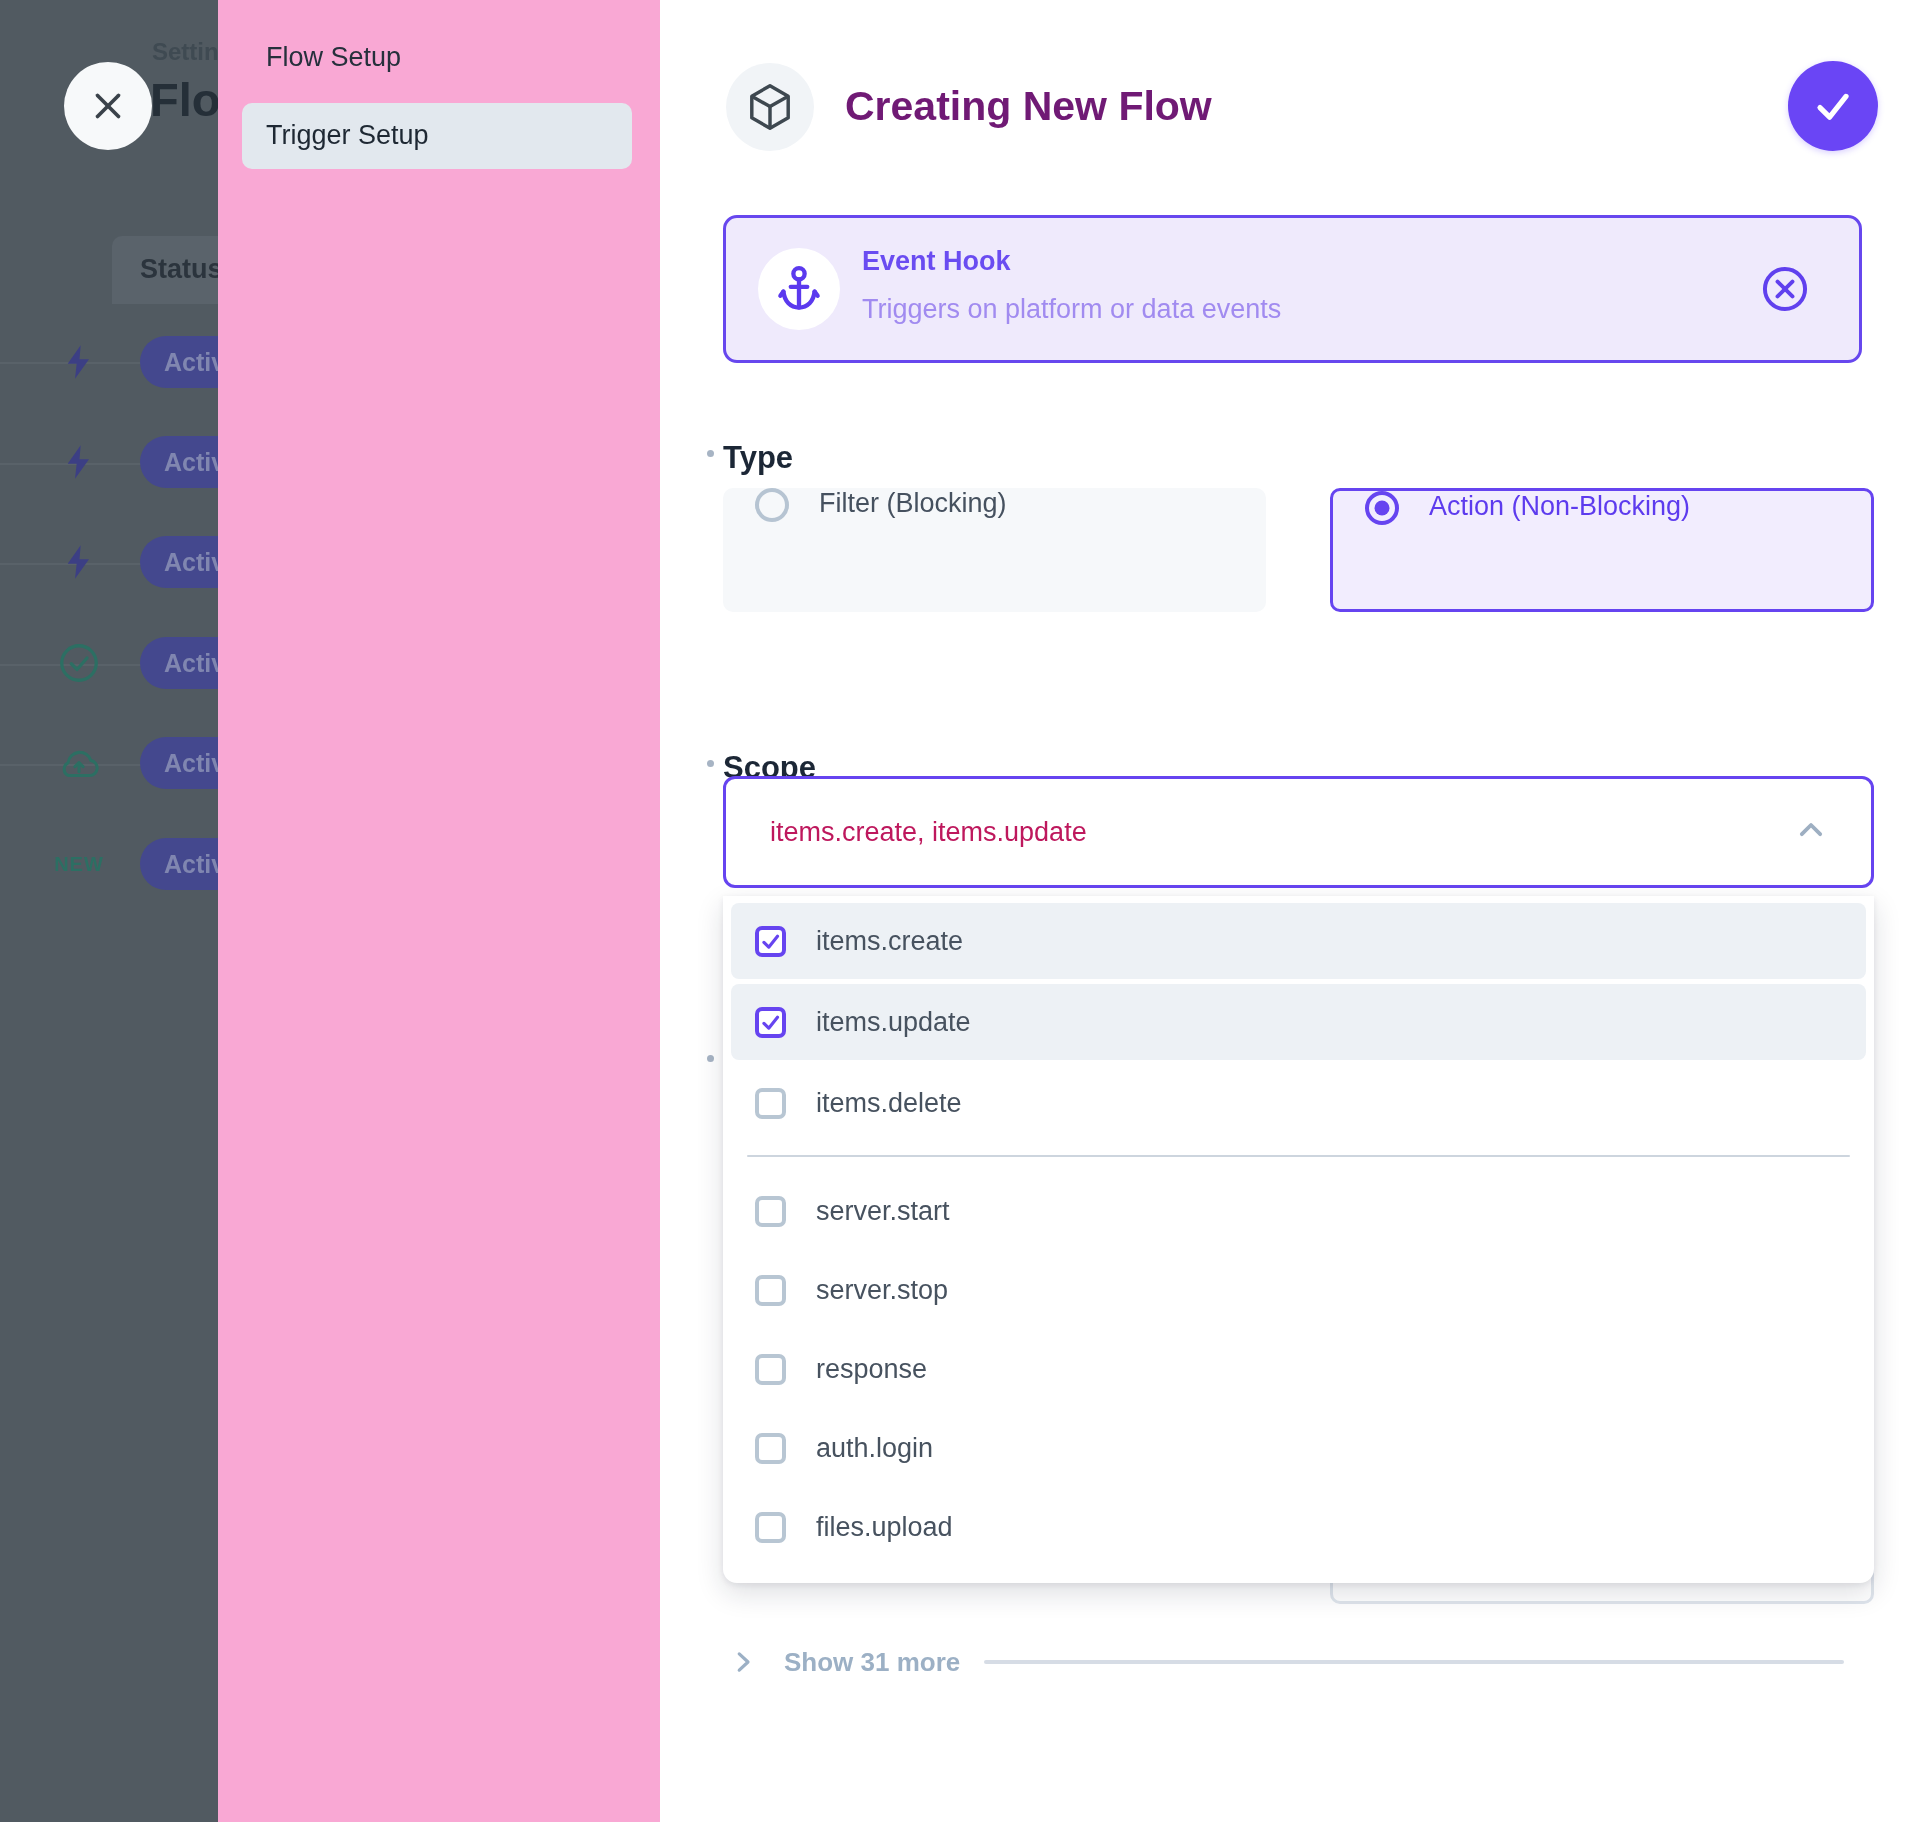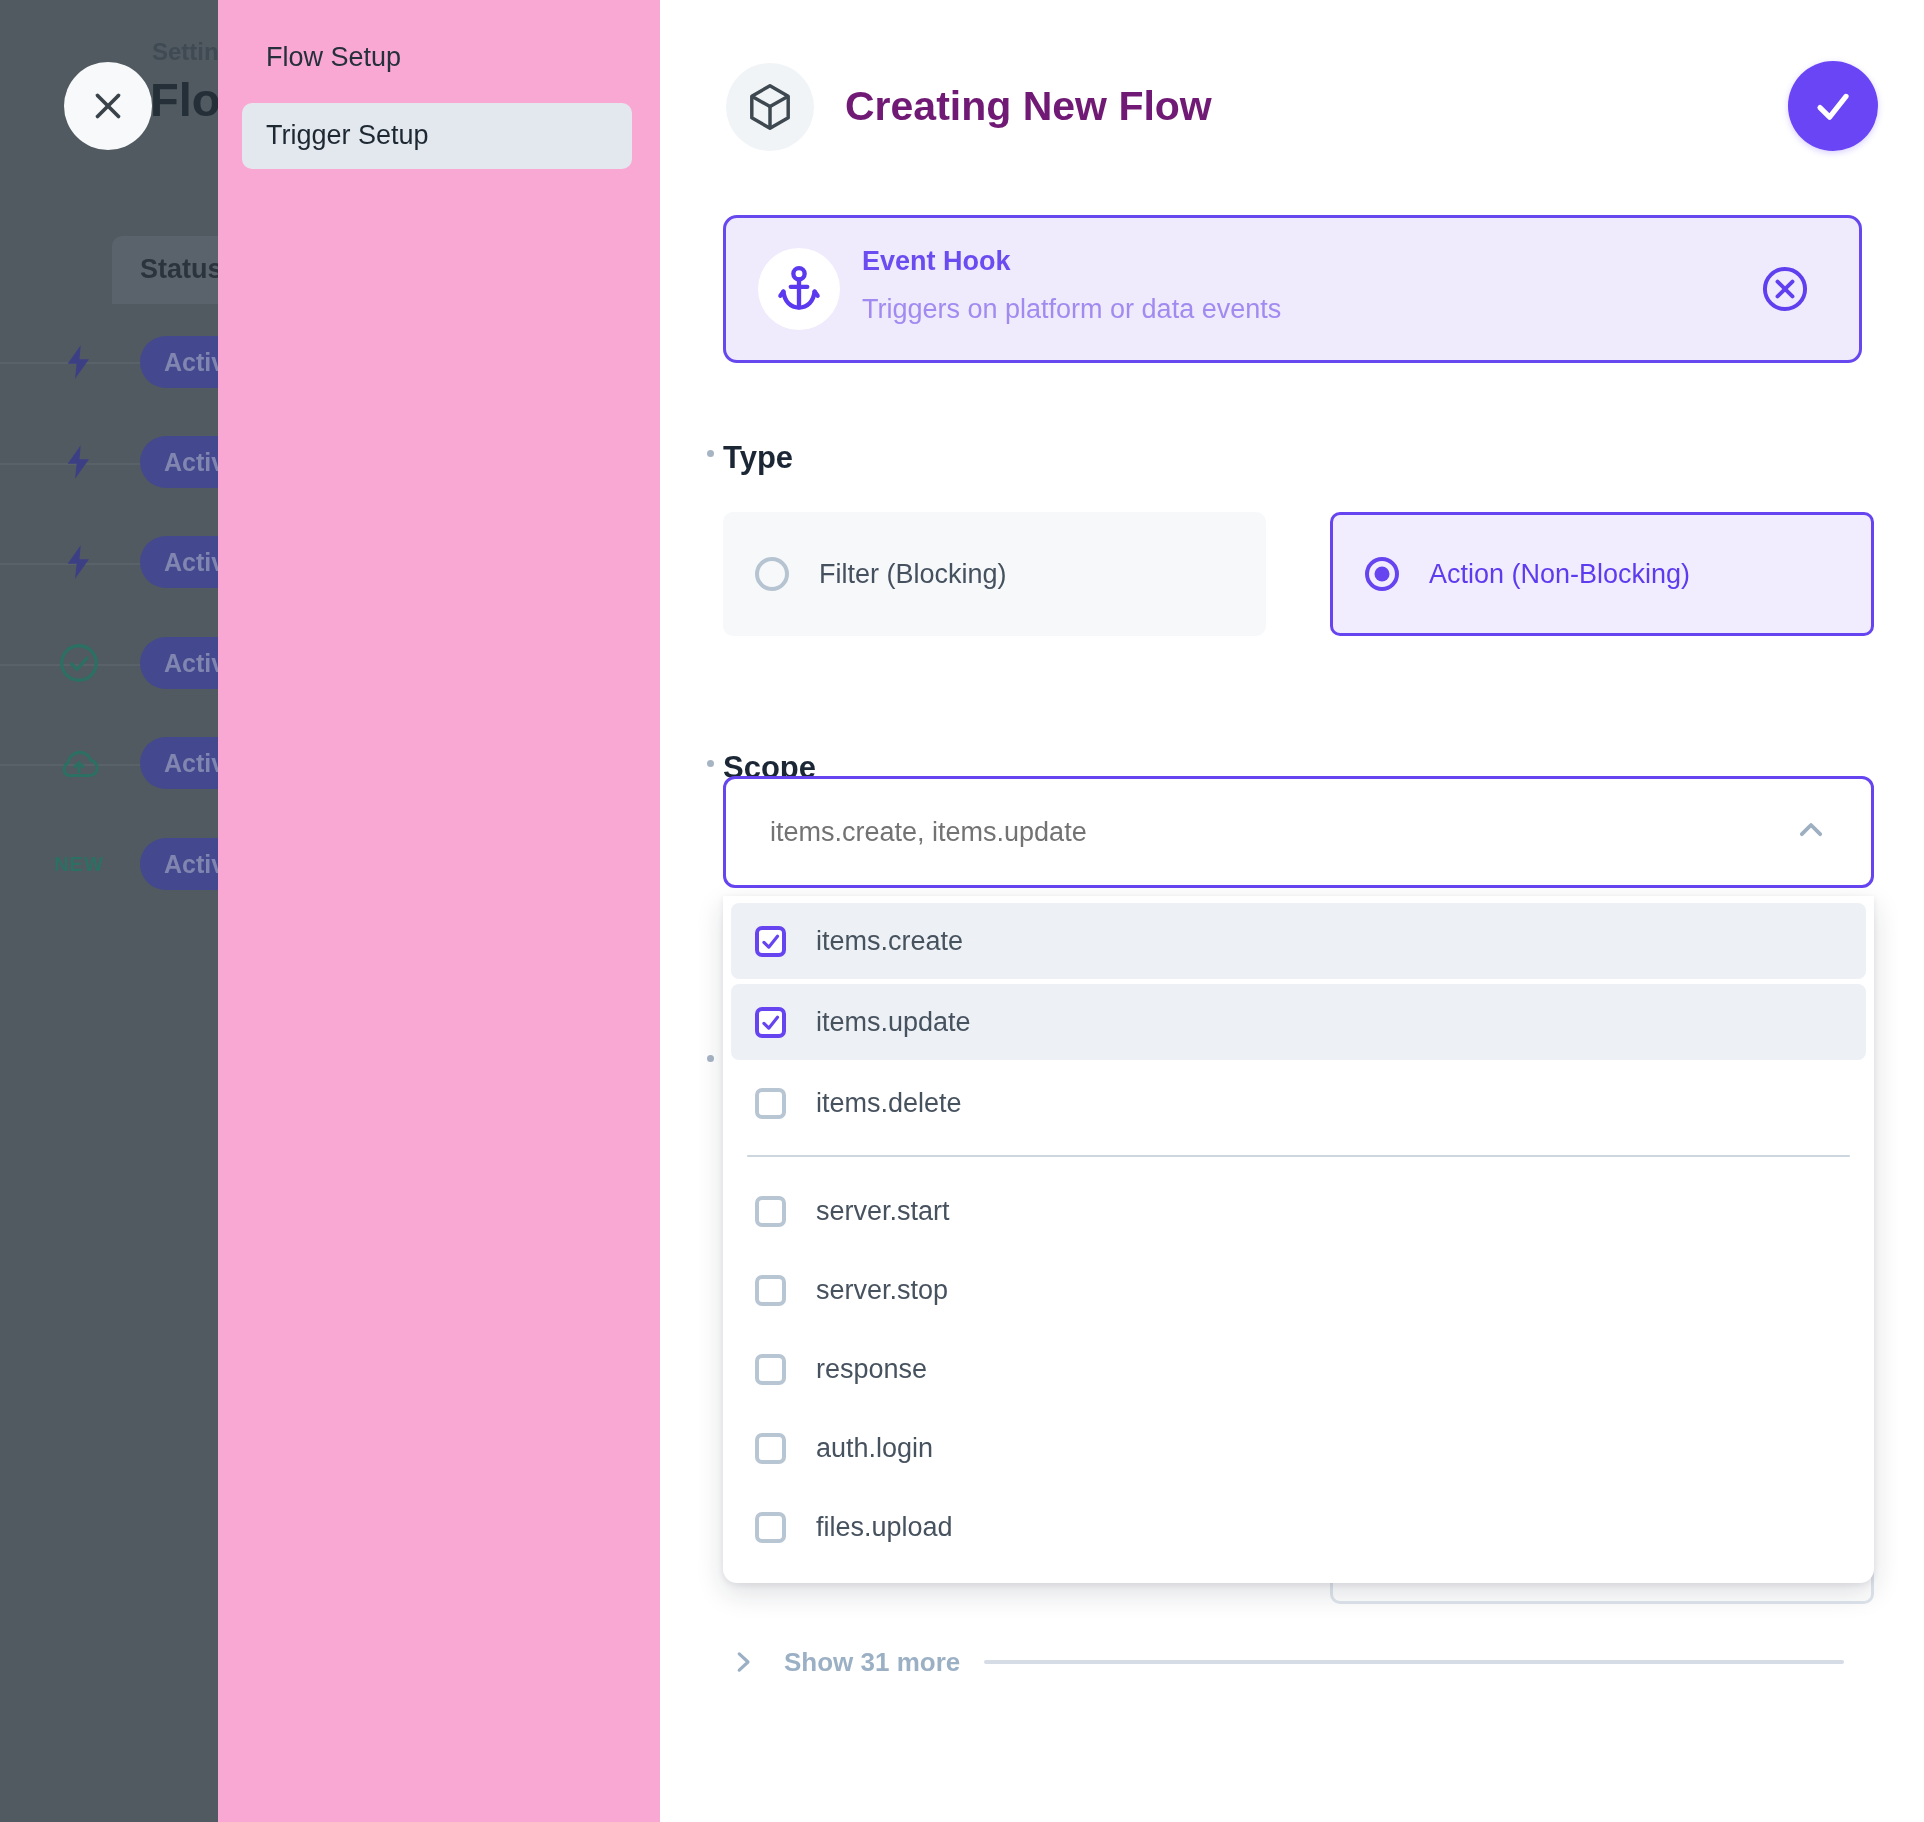--- a/index.html
+++ b/index.html
@@ -52,7 +52,7 @@
   .sec-label{position:absolute;font-size:31px;font-weight:700;color:#1c2736;white-space:nowrap;}
   .req-dot{position:absolute;width:7px;height:7px;border-radius:50%;background:#a7b4c4;}
 
-  .type-card{position:absolute;top:512px;height:124px;border-radius:10px;box-sizing:border-box;display:flex;align-items:center;cursor:pointer;}
+  .type-card{position:absolute;top:488px;height:124px;border-radius:10px;box-sizing:border-box;display:flex;align-items:flex-start;cursor:pointer;}
   .card-filter{left:723px;width:543px;background:#f6f8fa;}
   .card-action{left:1330px;width:544px;background:#f2edfe;border:3px solid #6644f0;}
   .radio{width:34px;height:34px;border-radius:50%;box-sizing:border-box;margin-left:32px;flex:none;}

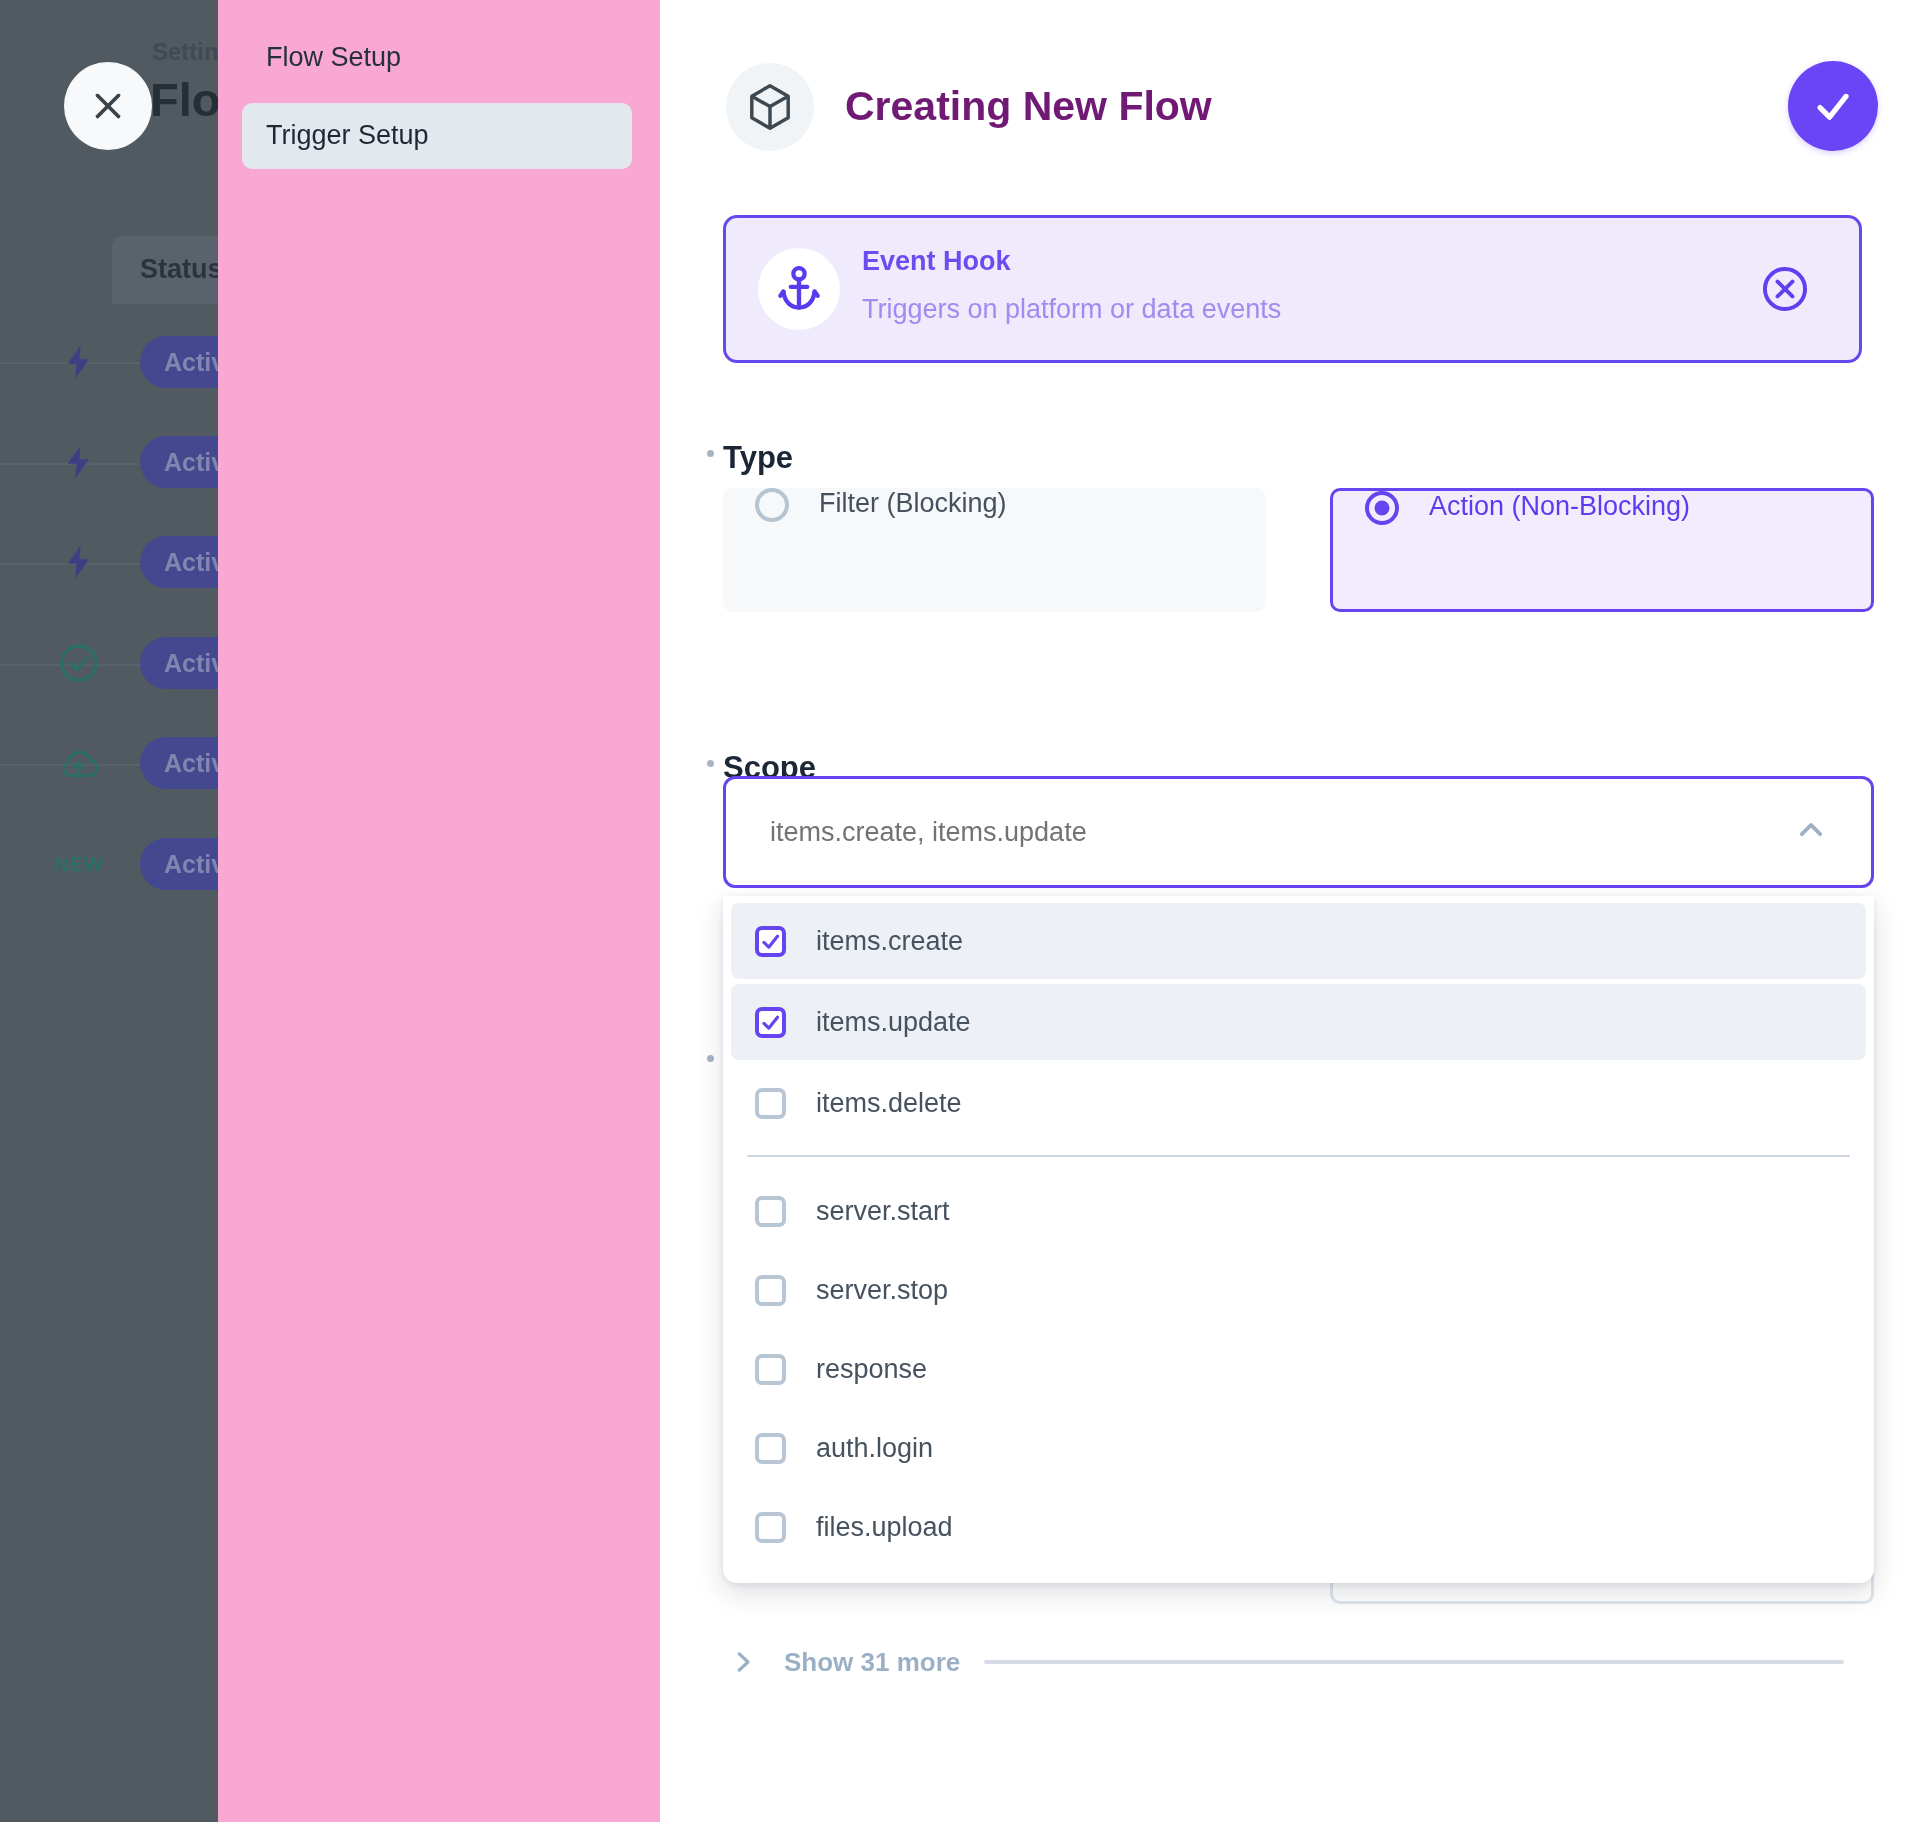--- a/index.html
+++ b/index.html
@@ -66,7 +66,7 @@
 
   .select-box{position:absolute;left:723px;top:776px;width:1151px;height:112px;background:#ffffff;
               border:3px solid #6644f0;border-radius:12px;box-sizing:border-box;display:flex;align-items:center;cursor:pointer;}
-  .select-val{margin-left:44px;font-size:27px;color:#737373;white-space:nowrap;}
+  .select-val{margin-left:44px;font-size:27px;color:#be185d;white-space:nowrap;}
   .select-chev{position:absolute;right:40px;top:50%;transform:translateY(-50%);}
 
   .dropdown{position:absolute;left:723px;top:896px;width:1151px;background:#ffffff;z-index:5;

